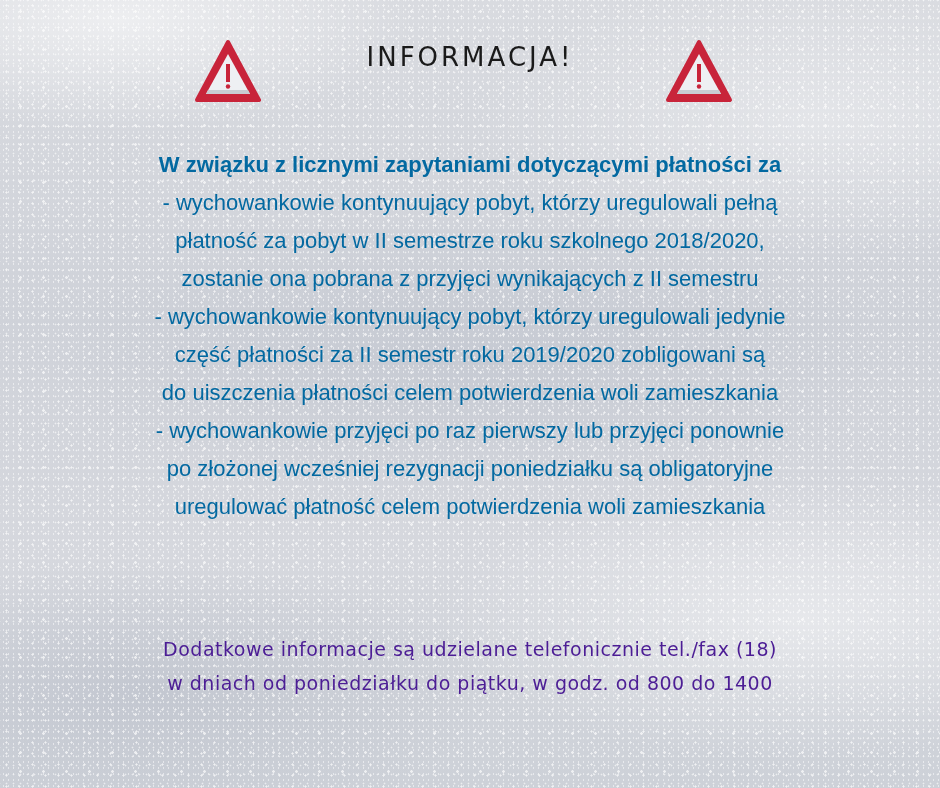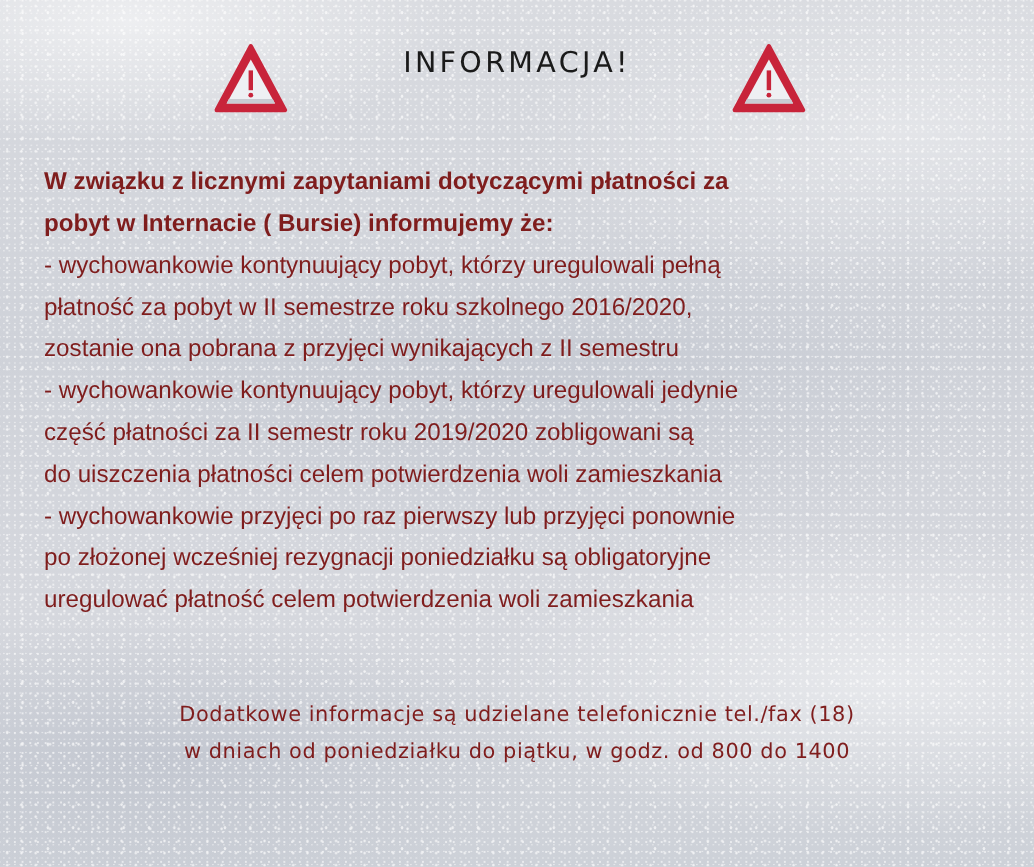--- a/index.html
+++ b/index.html
@@ -42,7 +42,7 @@
   .warn.right { left: 664px; }
   .main {
     position: absolute; top: 146px; left: 40px; width: 860px;
-    color: #7f1d1d;
+    text-align: center; color: #0369a1;
     font-size: 22px; line-height: 38px;
   }
   .main .bold { font-weight: bold; }

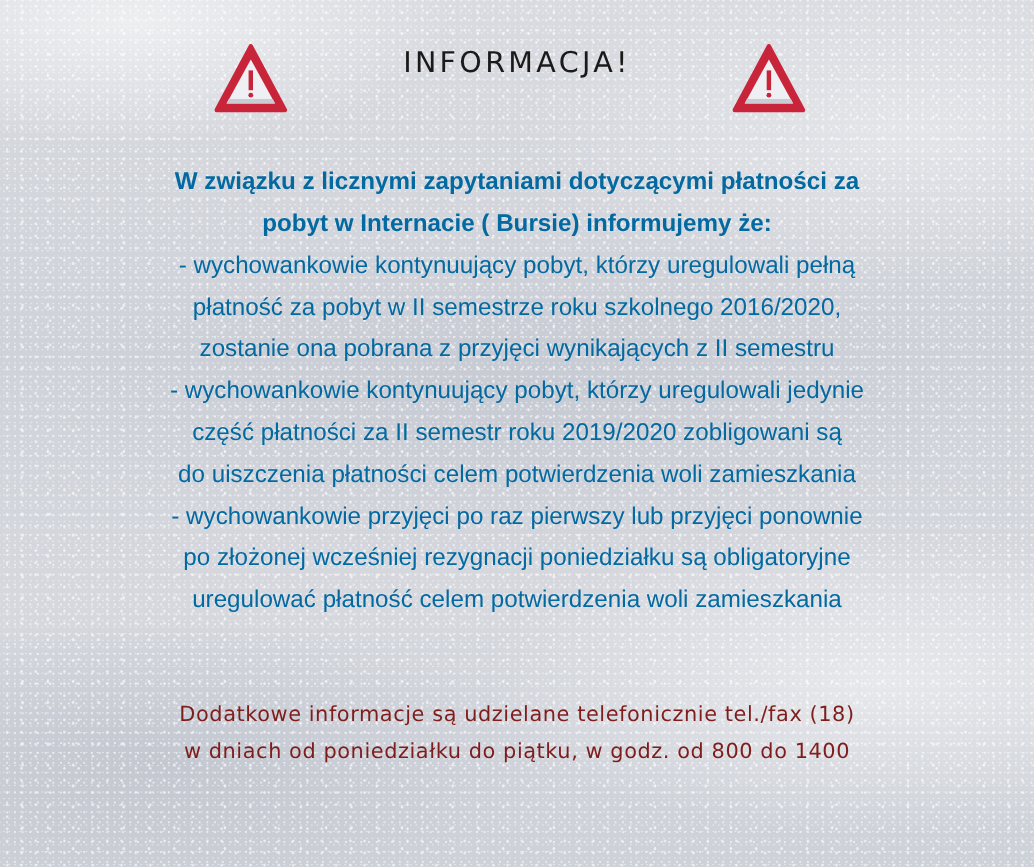--- a/index.html
+++ b/index.html
@@ -81,7 +81,6 @@
 
 <div class="main">
   <div class="bold">W związku z licznymi zapytaniami dotyczącymi płatności za</div>
-  <div class="bold">pobyt w Internacie ( Bursie) informujemy że:</div>
   <div>- wychowankowie kontynuujący pobyt, którzy uregulowali pełną</div>
   <div>płatność za pobyt w II semestrze roku szkolnego 2016/2020,</div>
   <div>zostanie ona pobrana z przyjęci wynikających z II semestru</div>

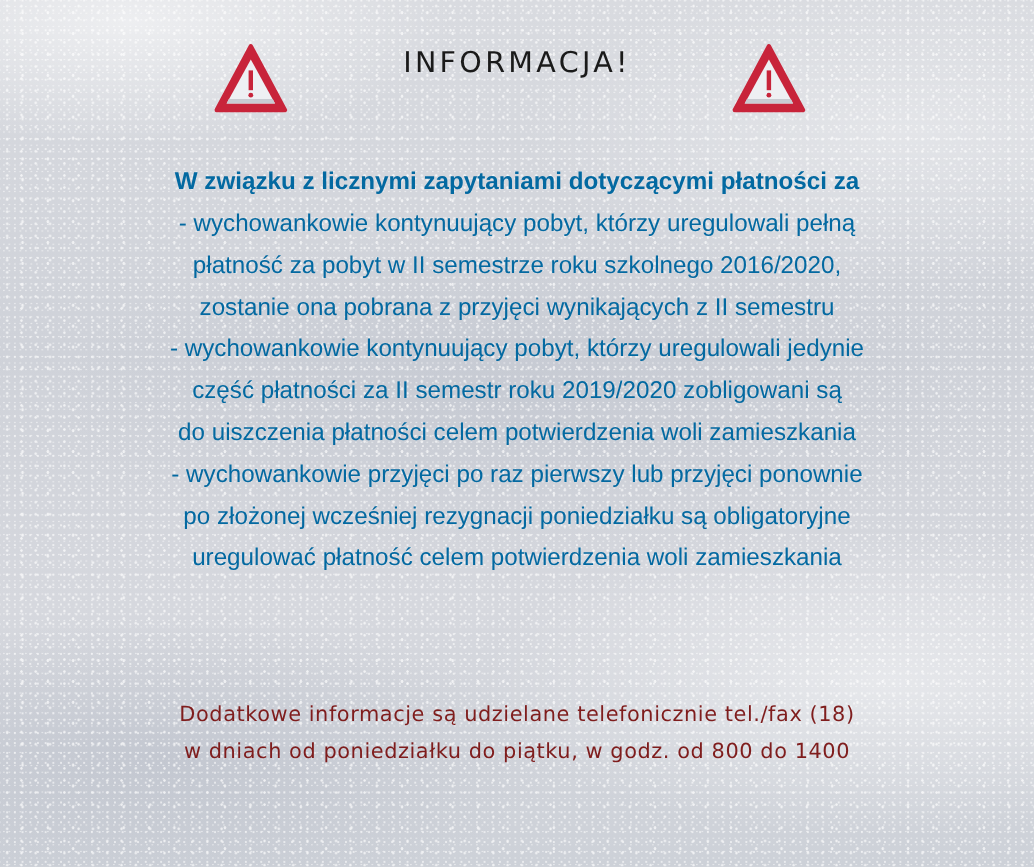--- a/index.html
+++ b/index.html
@@ -82,7 +82,7 @@
 <div class="main">
   <div class="bold">W związku z licznymi zapytaniami dotyczącymi płatności za</div>
   <div>- wychowankowie kontynuujący pobyt, którzy uregulowali pełną</div>
-  <div>płatność za pobyt w II semestrze roku szkolnego 2016/2020,</div>
+  <div>płatność za pobyt w II semestrze roku szkolnego 2018/2020,</div>
   <div>zostanie ona pobrana z przyjęci wynikających z II semestru</div>
   <div>- wychowankowie kontynuujący pobyt, którzy uregulowali jedynie</div>
   <div>część płatności za II semestr roku 2019/2020 zobligowani są</div>

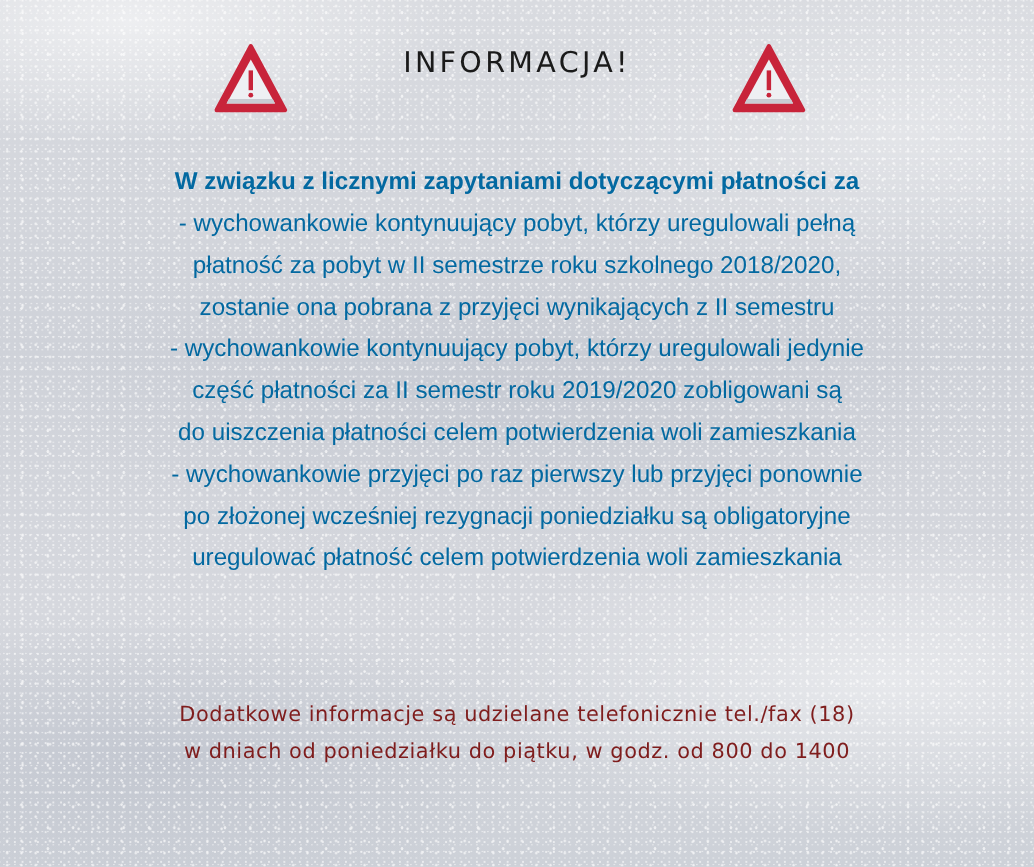--- a/index.html
+++ b/index.html
@@ -49,7 +49,7 @@
   .main div { white-space: nowrap; }
   .contact {
     position: absolute; top: 632px; left: 40px; width: 860px;
-    text-align: center; color: #7f1d1d;
+    text-align: center; color: #4c1d95;
     font-family: "DejaVu Sans", sans-serif;
     font-size: 19px; line-height: 34px; letter-spacing: 0.5px;
   }

